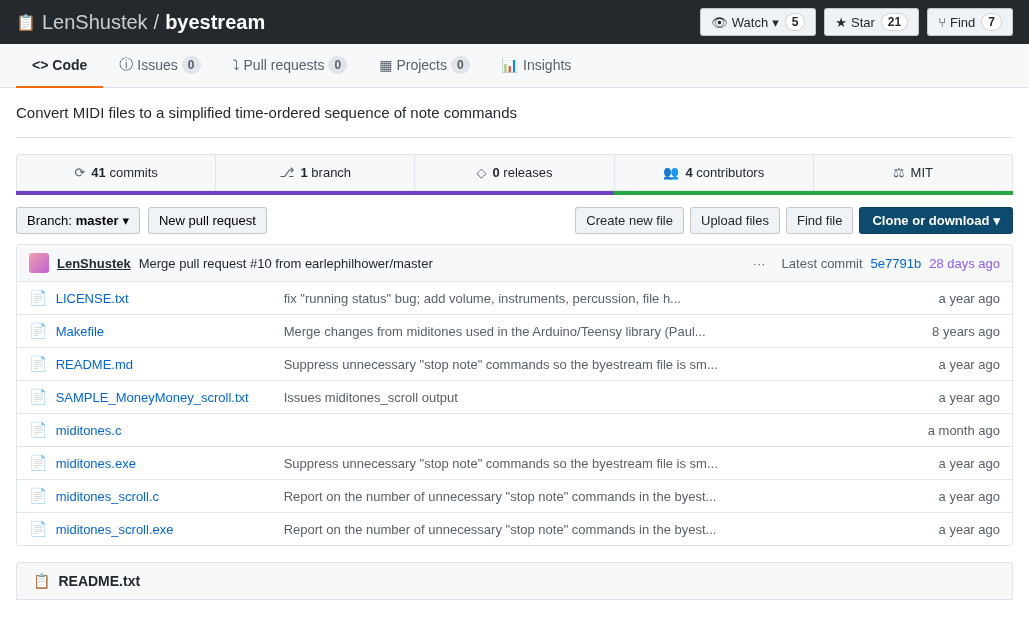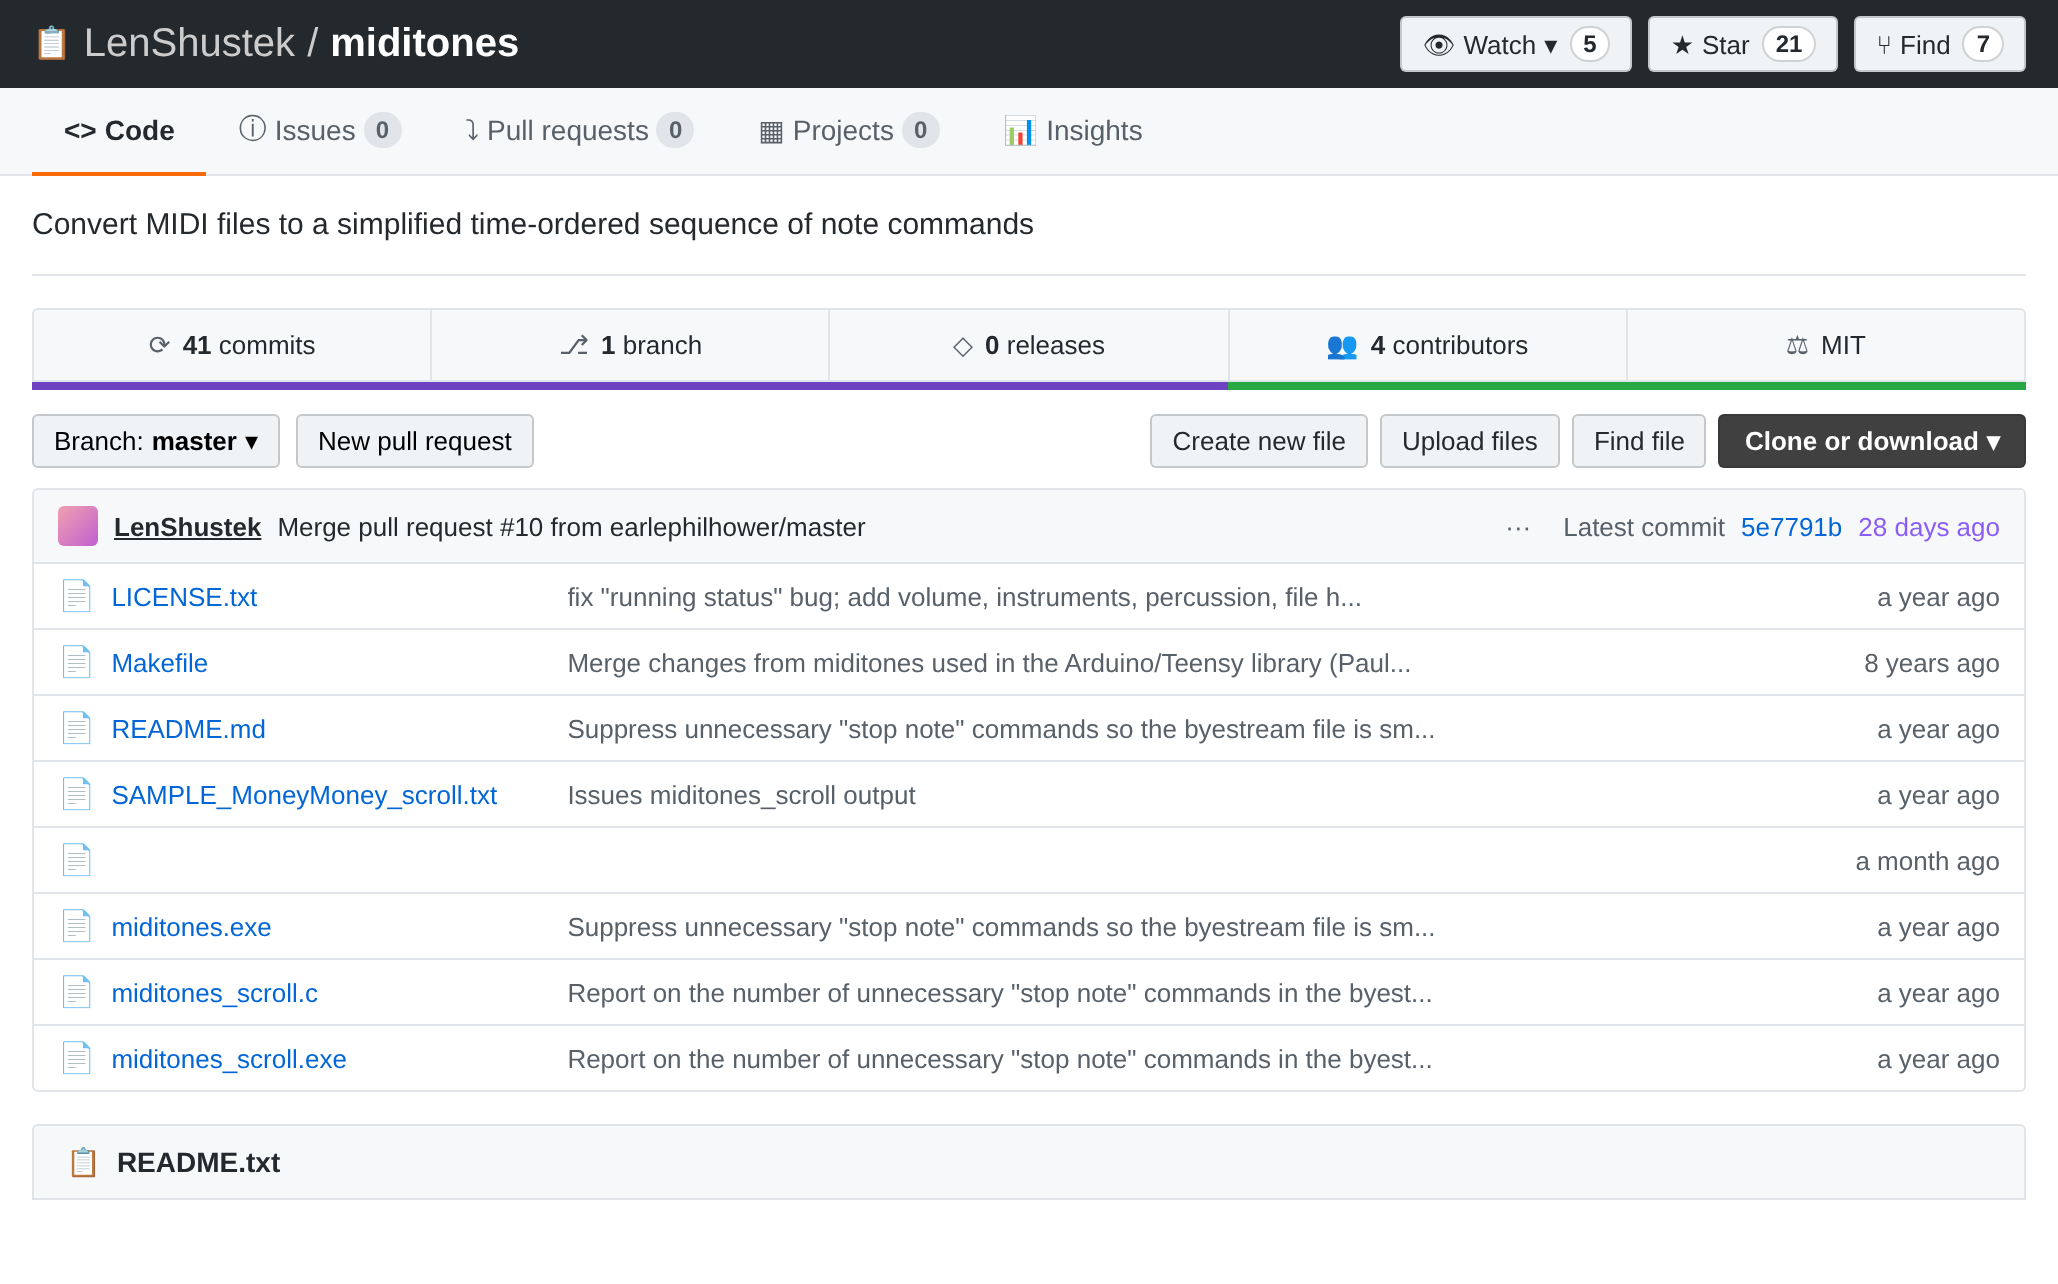--- a/index.html
+++ b/index.html
@@ -72,7 +72,7 @@
     <span style="color:#ccc; font-size:16px;">📋</span>
     <a class="repo-owner" href="#">LenShustek</a>
     <span class="repo-sep">/</span>
-    <a class="repo-name" href="#">miditones</a>
+    <a class="repo-name" href="#">byestream</a>
   </div>
   <div class="header-actions">
     <a class="action-btn" href="#">

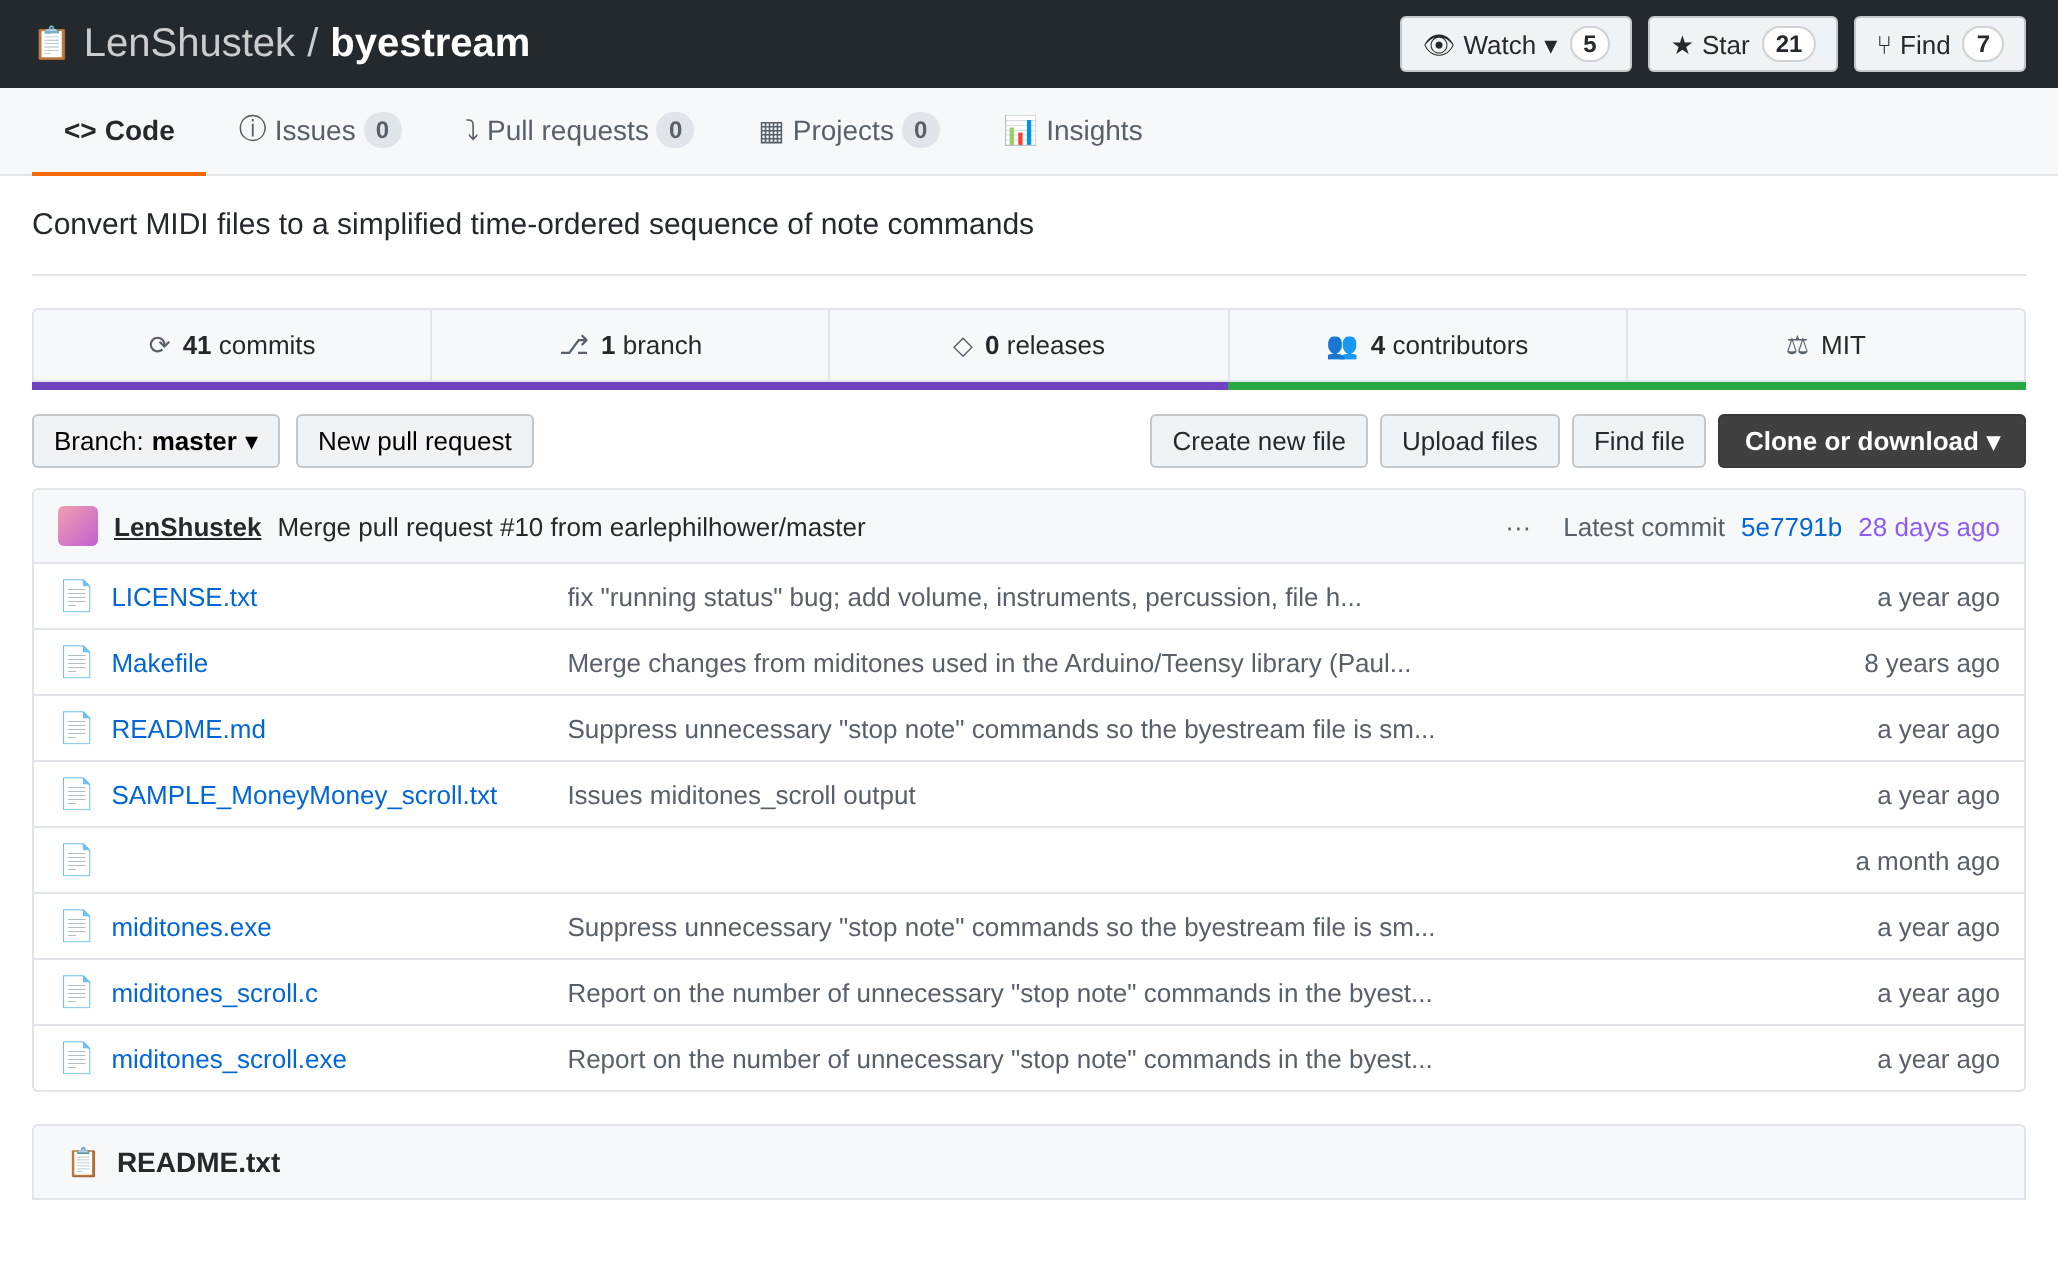--- a/index.html
+++ b/index.html
@@ -42,7 +42,7 @@
     
     .file-actions { display: flex; gap: 6px; }
     .file-action-btn { background: #eff3f6; border: 1px solid rgba(27,31,35,.2); border-radius: 3px; padding: 5px 10px; font-size: 13px; cursor: pointer; color: #24292e; }
-    .clone-btn { background: #404040; border: 1px solid rgba(27,31,35,.2); border-radius: 3px; padding: 5px 12px; font-size: 13px; cursor: pointer; color: #fff; font-weight: 600; display: flex; align-items: center; gap: 4px; }
+    .clone-btn { background: #0c4a6e; border: 1px solid rgba(27,31,35,.2); border-radius: 3px; padding: 5px 12px; font-size: 13px; cursor: pointer; color: #fff; font-weight: 600; display: flex; align-items: center; gap: 4px; }
     
     .file-list { border: 1px solid #e1e4e8; border-radius: 3px; overflow: hidden; }
     

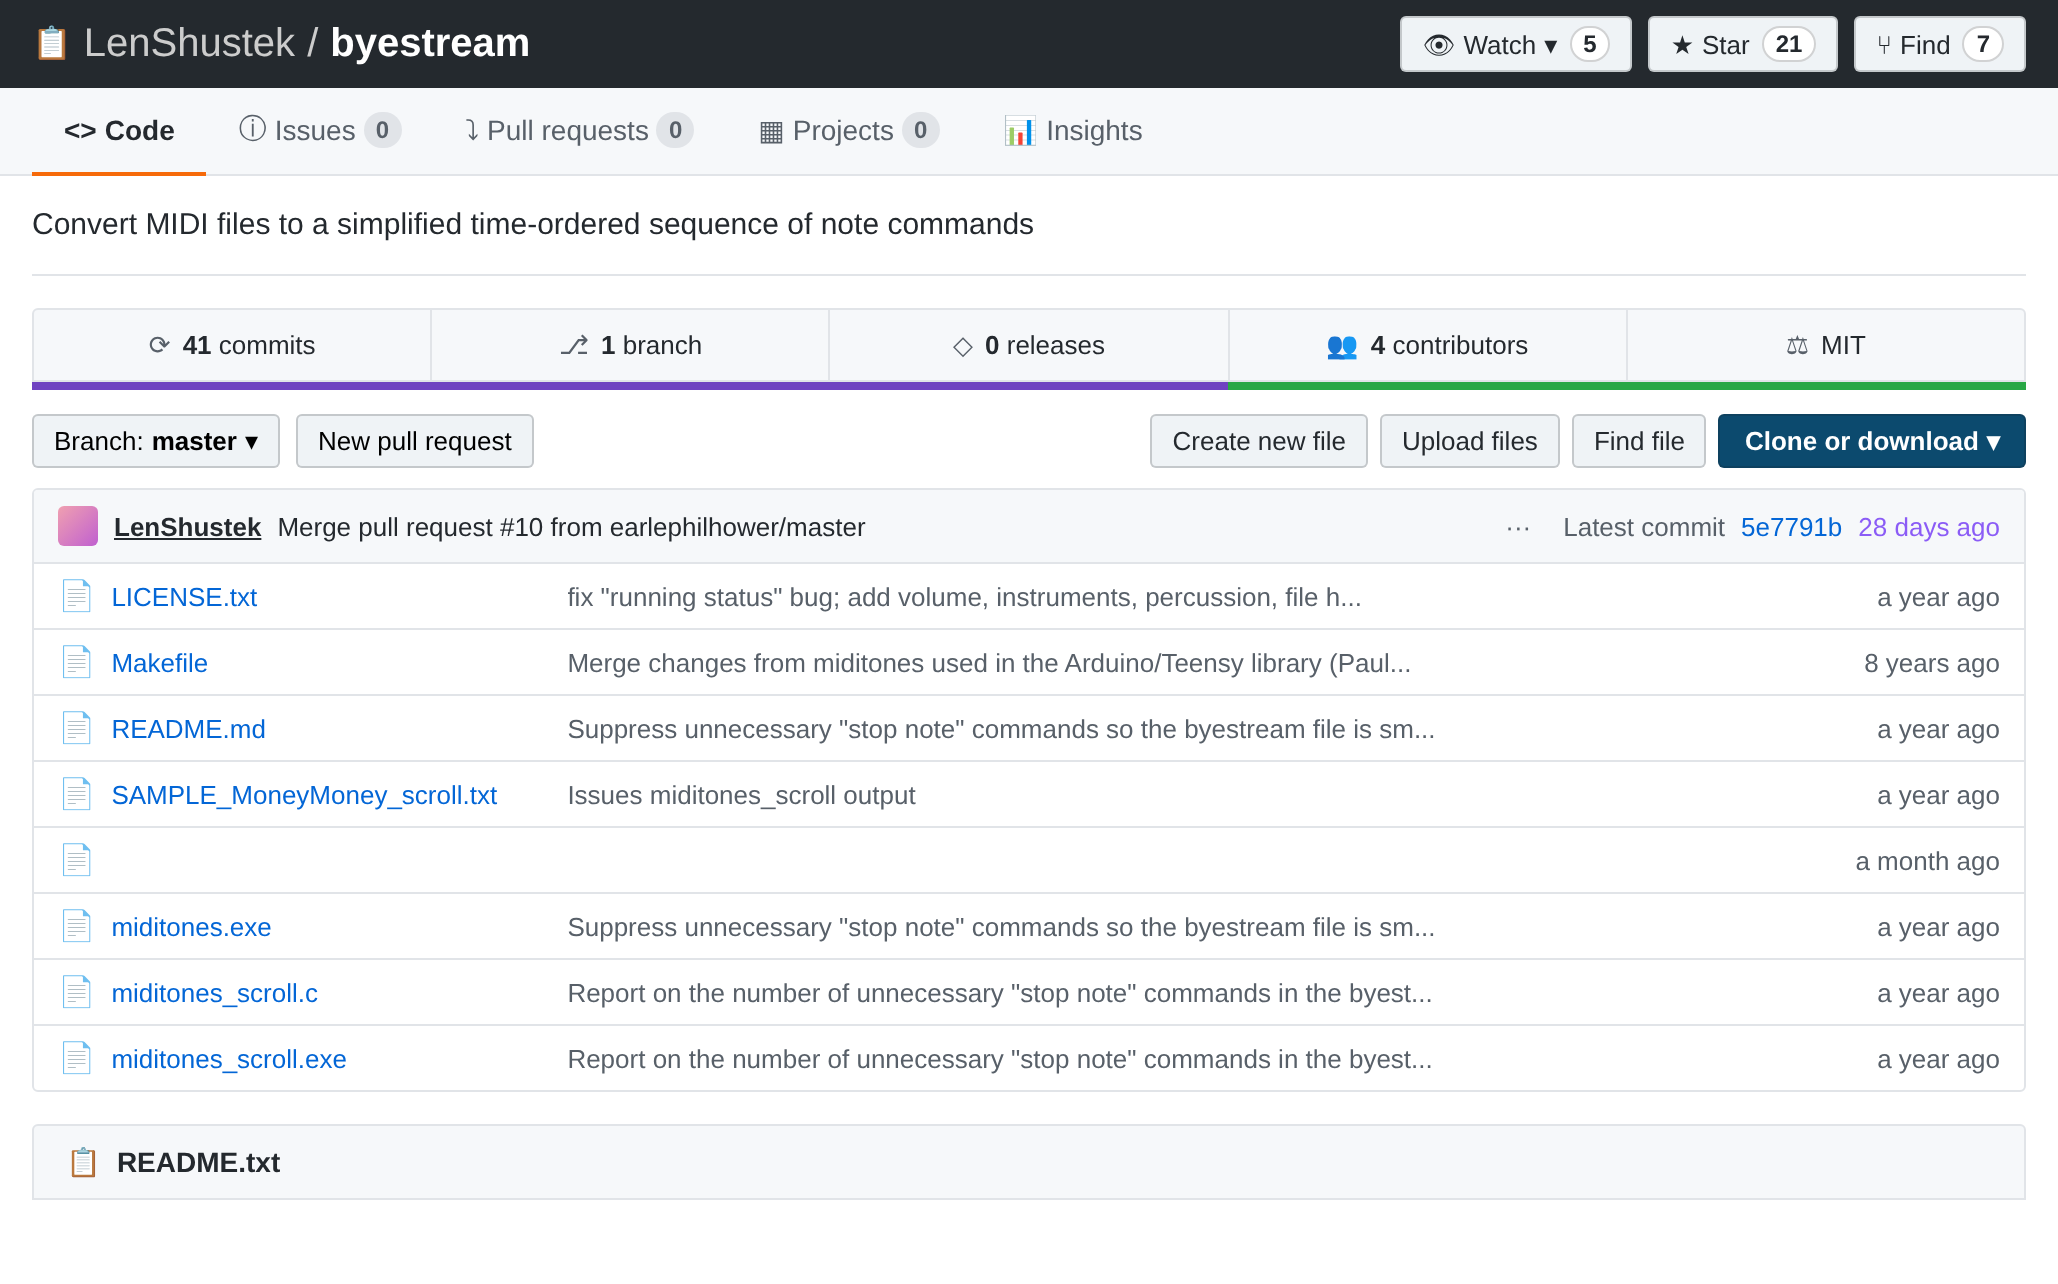--- a/index.html
+++ b/index.html
@@ -223,6 +223,7 @@
     </div>
     <div class="file-row">
       <span class="file-icon">📄</span>
+      <a href="#" class="file-name">miditones.c</a>
       <span class="file-time">a month ago</span>
     </div>
     <div class="file-row">

